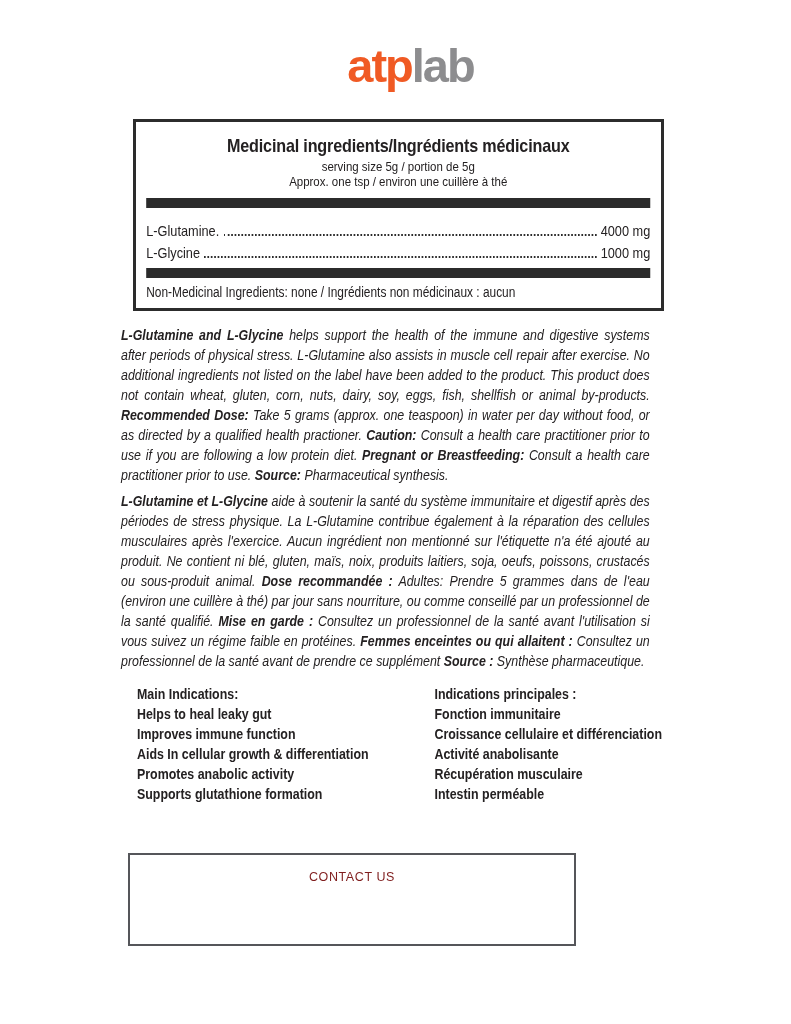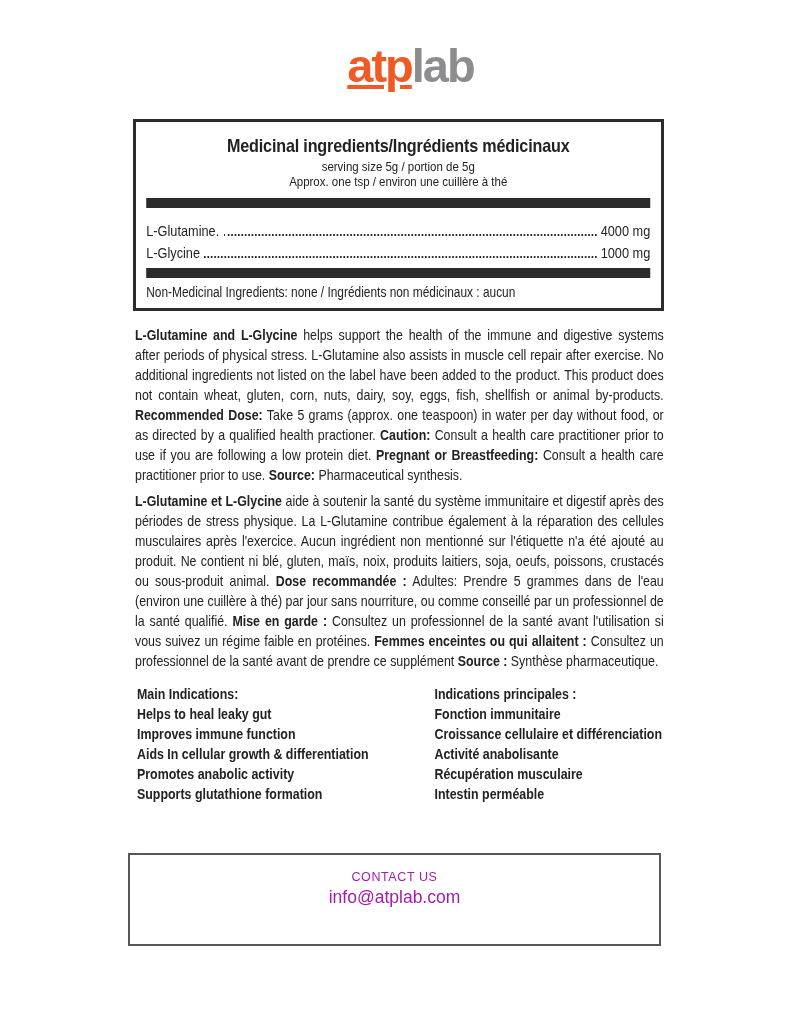--- a/index.html
+++ b/index.html
@@ -17,7 +17,7 @@
     letter-spacing:-2px;
   }
   .logo-inner { display:inline-block; transform:translateX(15px); }
-  .logo-atp { color:#F05A24;text-decoration:underline; }
+  .logo-atp { color:#F05A24; }
   .logo-lab { color:#8D8D8F; }
 
   

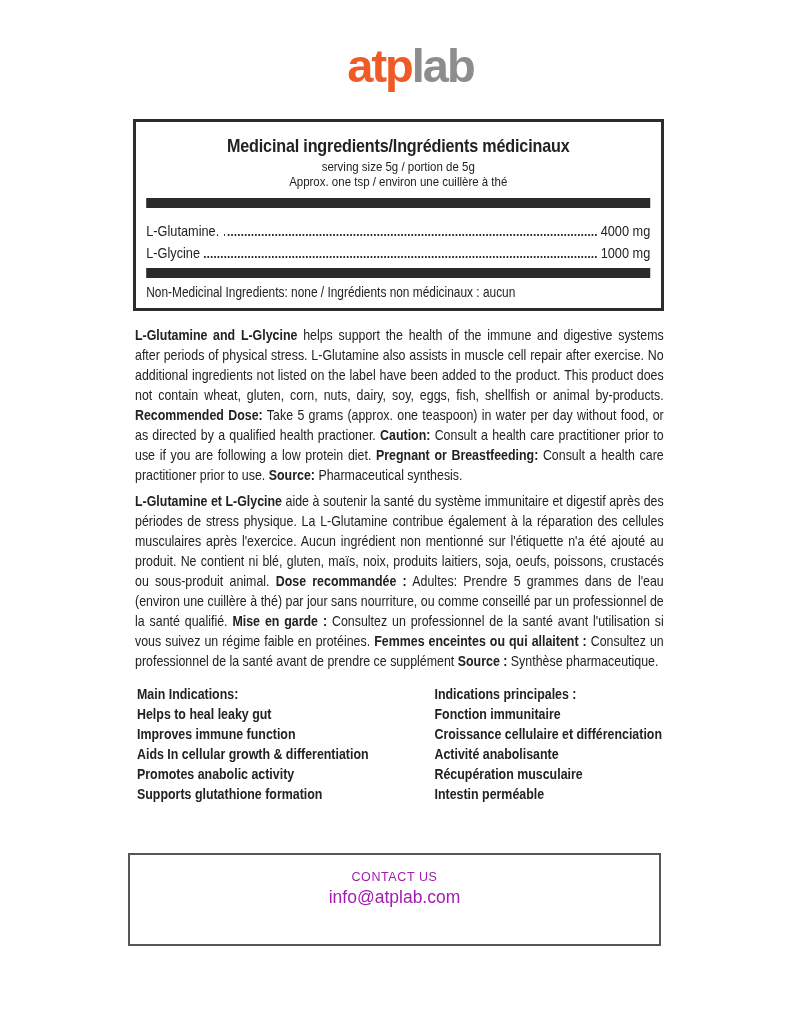--- a/index.html
+++ b/index.html
@@ -45,7 +45,7 @@
   .nonmed { margin-top:6px; font-size:14px; line-height:16px; }
 
   
-  .bodytext { position:absolute; left:135px; top:325px; width:529px; }
+  .bodytext { position:absolute; left:121px; top:325px; width:529px;font-style:italic; }
   .bodytext-inner { width:622px; }
   p.para { margin:0; font-size:14.6px; line-height:20px; text-align:justify; }
   p.para + p.para { margin-top:6px; }

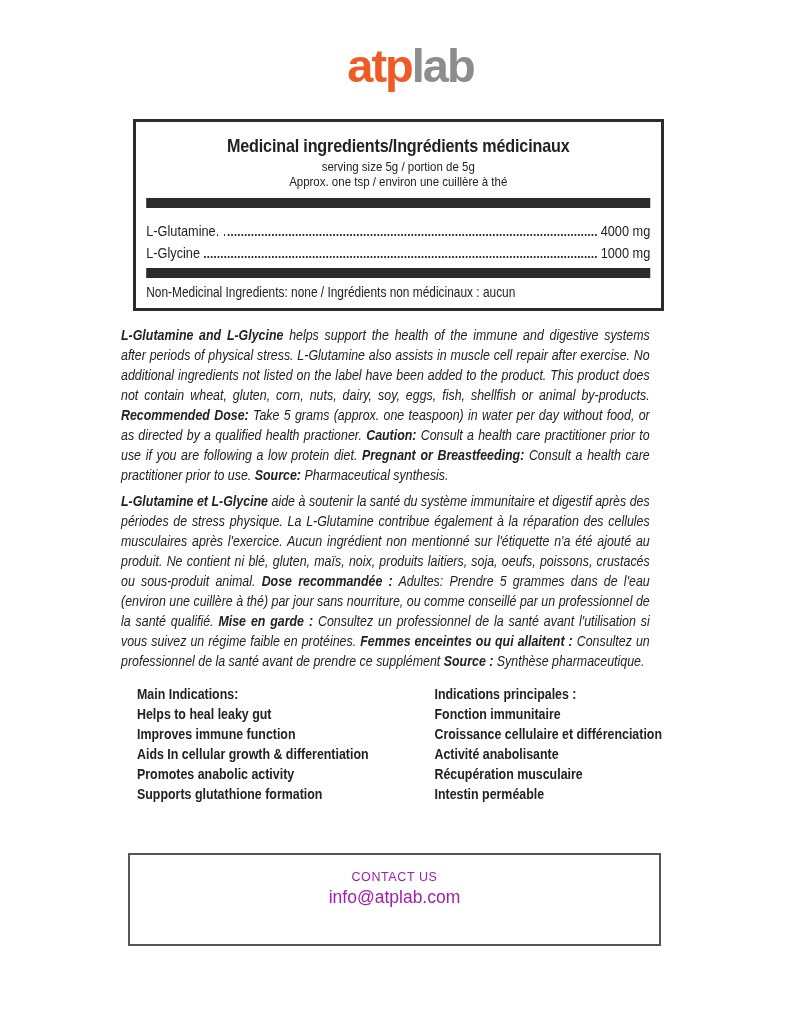--- a/index.html
+++ b/index.html
@@ -59,9 +59,9 @@
 
   
   .contact {
-    position:absolute; left:128px; top:853px; width:533px; height:93px;
+    position:absolute; left:128px; top:853px; width:448px; height:93px;
     border:2px solid #55565a; box-sizing:border-box; text-align:center;
-    color:#a21caf;
+    color:#7f1d1d;
   }
   .contact-title { margin-top:15px; font-size:12.5px; letter-spacing:0.6px; line-height:14px; }
   .contact-phone { margin-top:7px; font-size:19px; line-height:21px; }

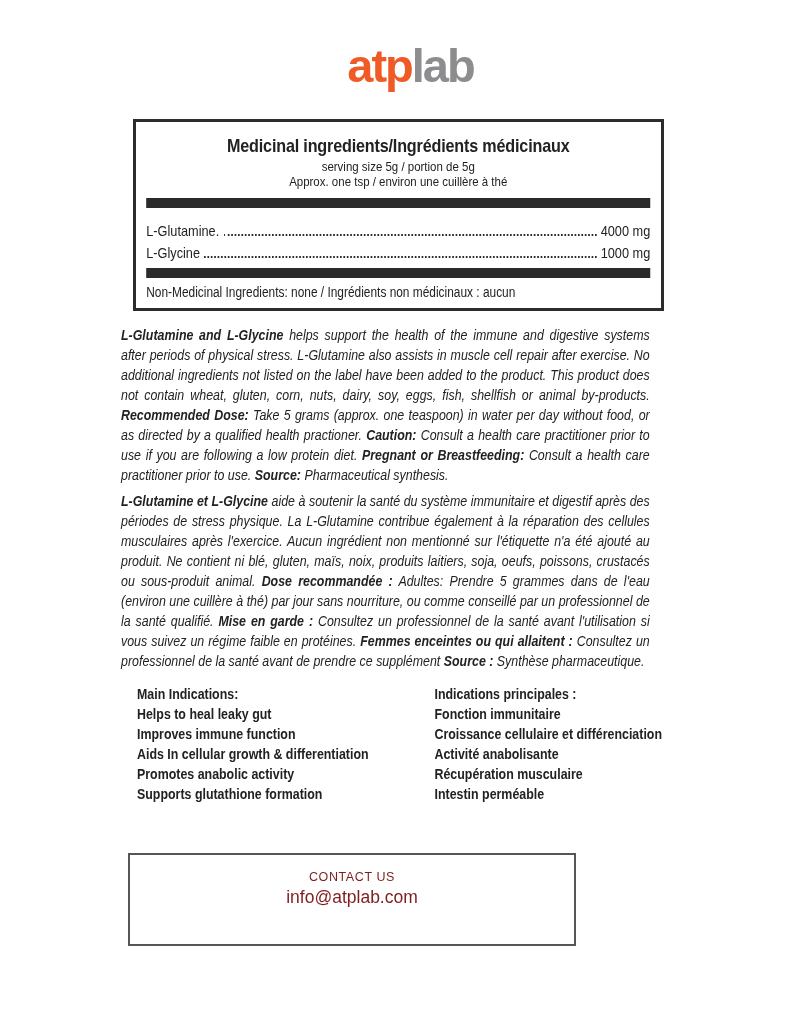--- a/index.html
+++ b/index.html
@@ -129,7 +129,6 @@
 
   <footer class="contact">
     <div class="contact-title">CONTACT US</div>
-    <div class="contact-email">info@atplab.com</div>
   </footer>
 
 </div>

